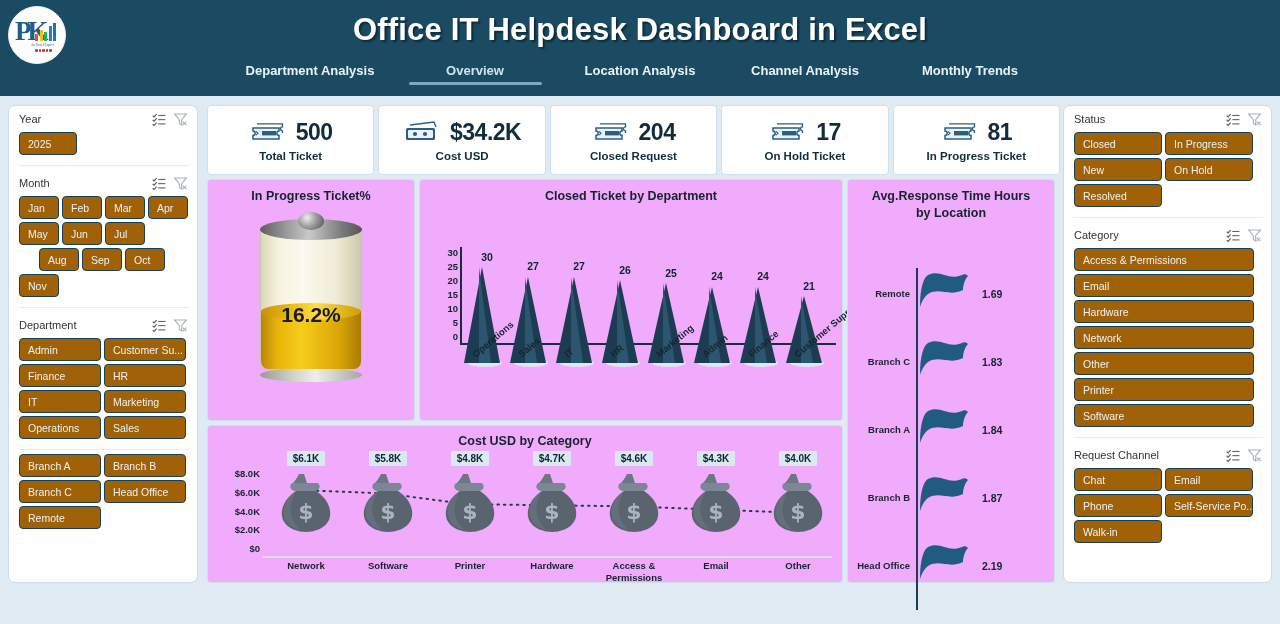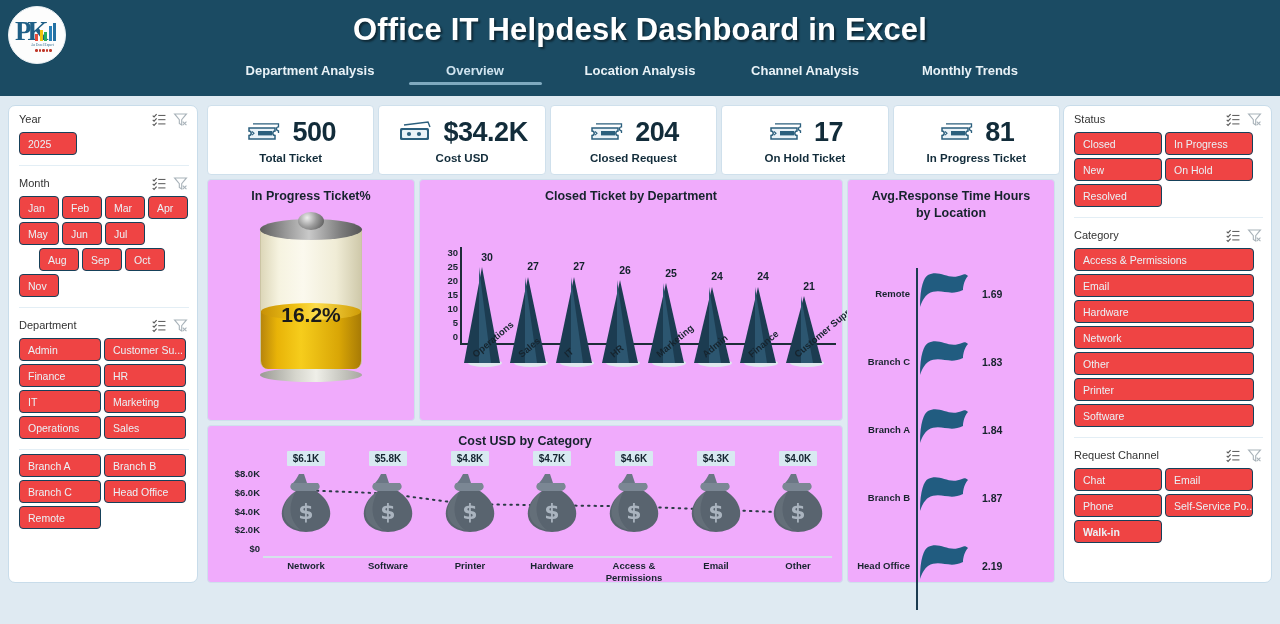--- a/index.html
+++ b/index.html
@@ -72,7 +72,7 @@
   .ic { width: 17px; height: 17px; display: inline-block; margin-left: 4px; opacity: .85; }
   .slicer-items { display: flex; flex-wrap: wrap; gap: 3px; padding: 0 8px 8px 10px; }
   .sl-item {
-    background: #ef4444; color: #eaf2f7; font-size: 10.5px;
+    background: #a16207; color: #eaf2f7; font-size: 10.5px;
     border-radius: 4px; display: flex; align-items: center; padding: 8px 8px;
     height: 23px; cursor: pointer; white-space: nowrap; overflow: hidden;
     text-overflow: ellipsis; border: 1px solid #16415a;

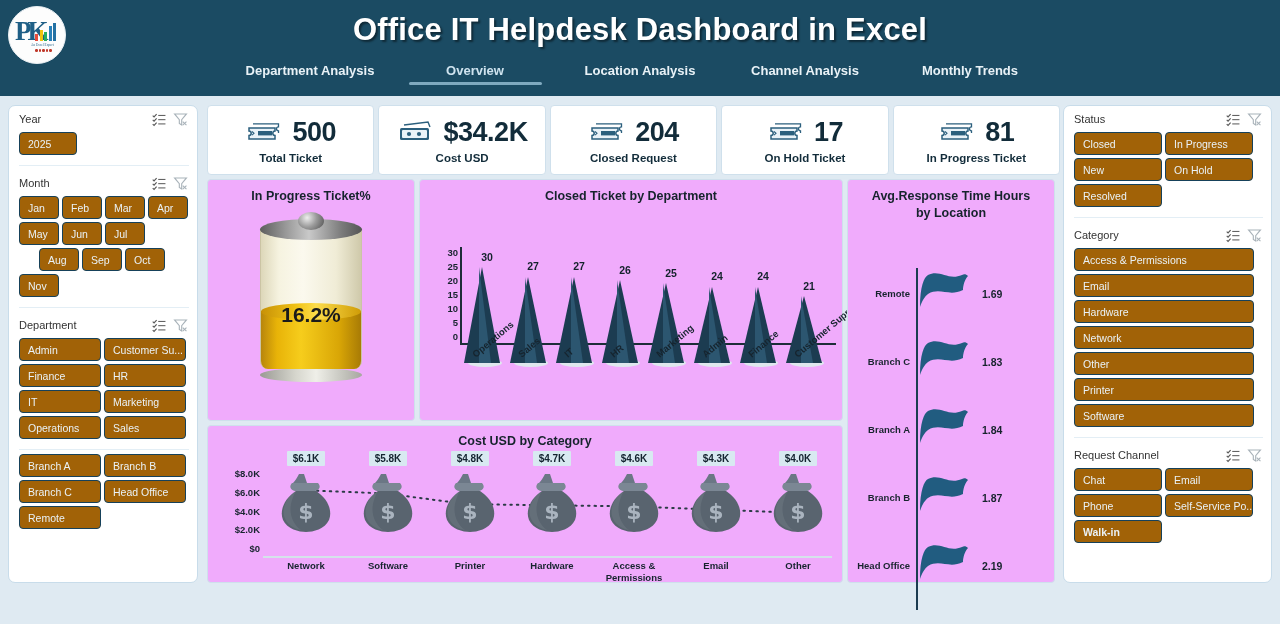--- a/index.html
+++ b/index.html
@@ -86,7 +86,7 @@
     display: flex; flex-direction: column; align-items: center; justify-content: center;
   }
   .kpi-top { display: flex; align-items: center; gap: 11px; }
-  .kpi-val { font-size: 27px; font-weight: bold; color: #122c3a; letter-spacing: -.5px; }
+  .kpi-val { font-size: 23px; font-weight: bold; color: #122c3a; letter-spacing: -.5px; }
   .kpi-label { font-size: 11.5px; font-weight: bold; color: #122c3a; margin-top: 4px; }
 
   .panel {

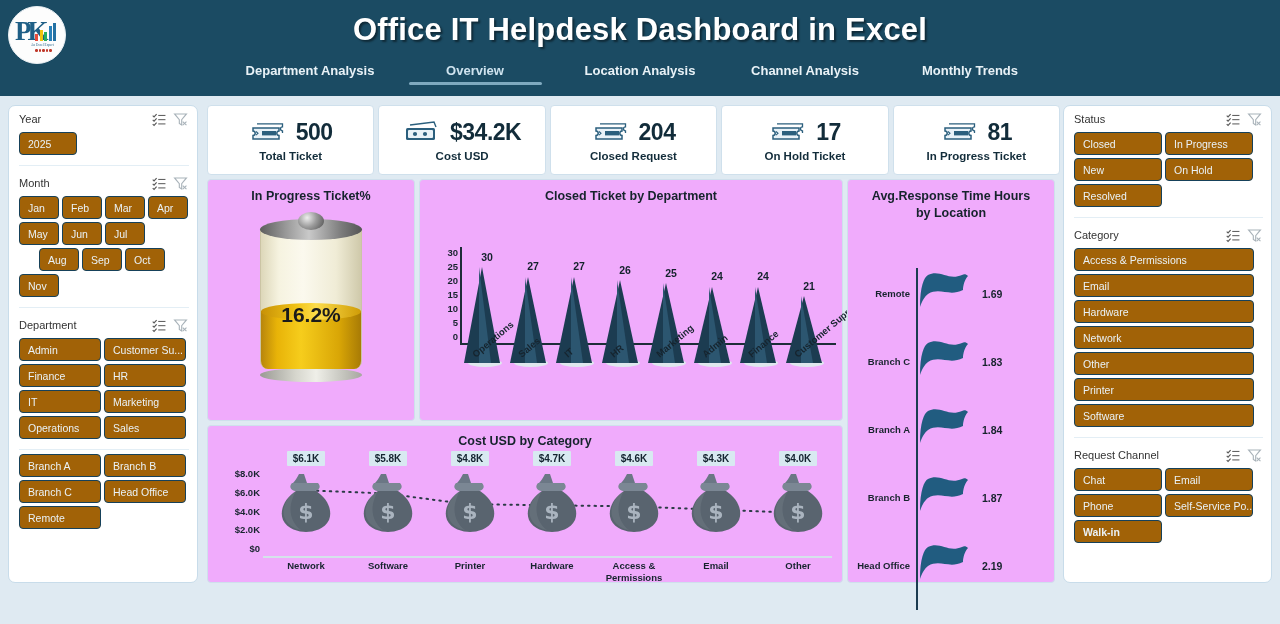--- a/index.html
+++ b/index.html
@@ -707,7 +707,7 @@
             <div class="sl-item" style="width: 88px;">Email</div>
             <div class="sl-item" style="width: 88px;">Phone</div>
             <div class="sl-item" style="width: 88px;">Self-Service Po...</div>
-            <div class="sl-item" style="width: 88px; font-weight: bold;">Walk-in</div>
+            <div class="sl-item" style="width: 88px;">Walk-in</div>
           </div>
         </div>
       </div>

